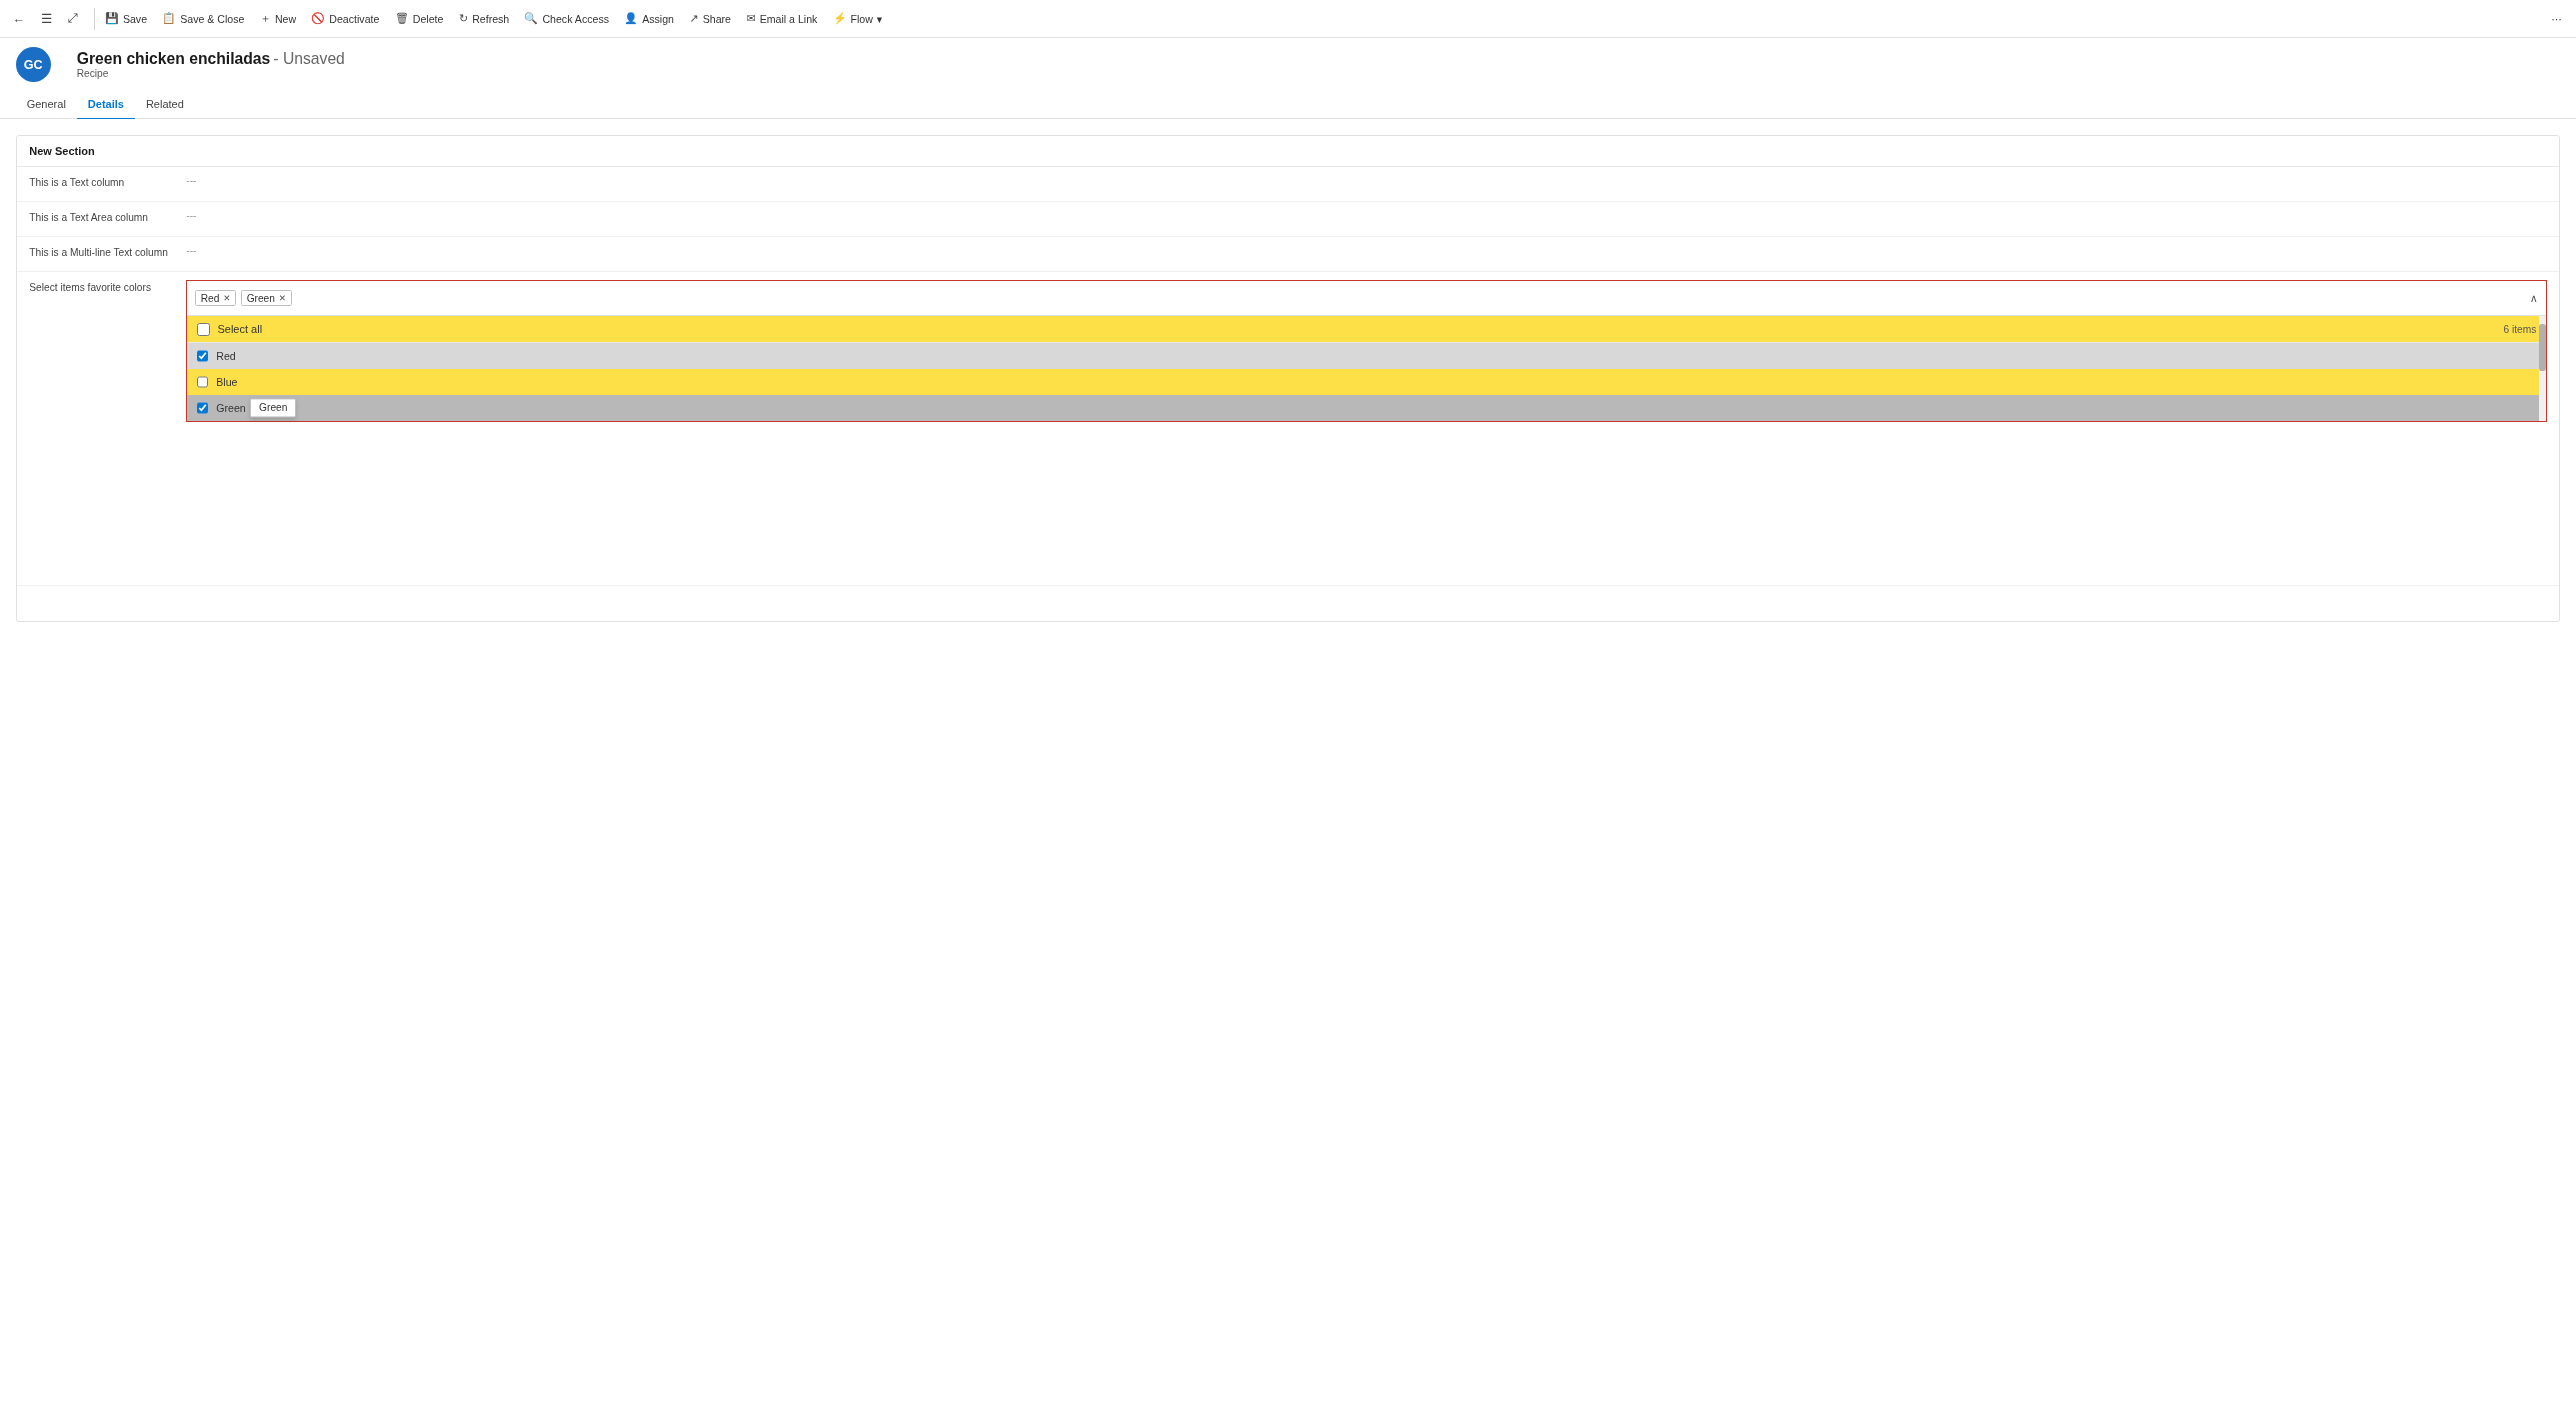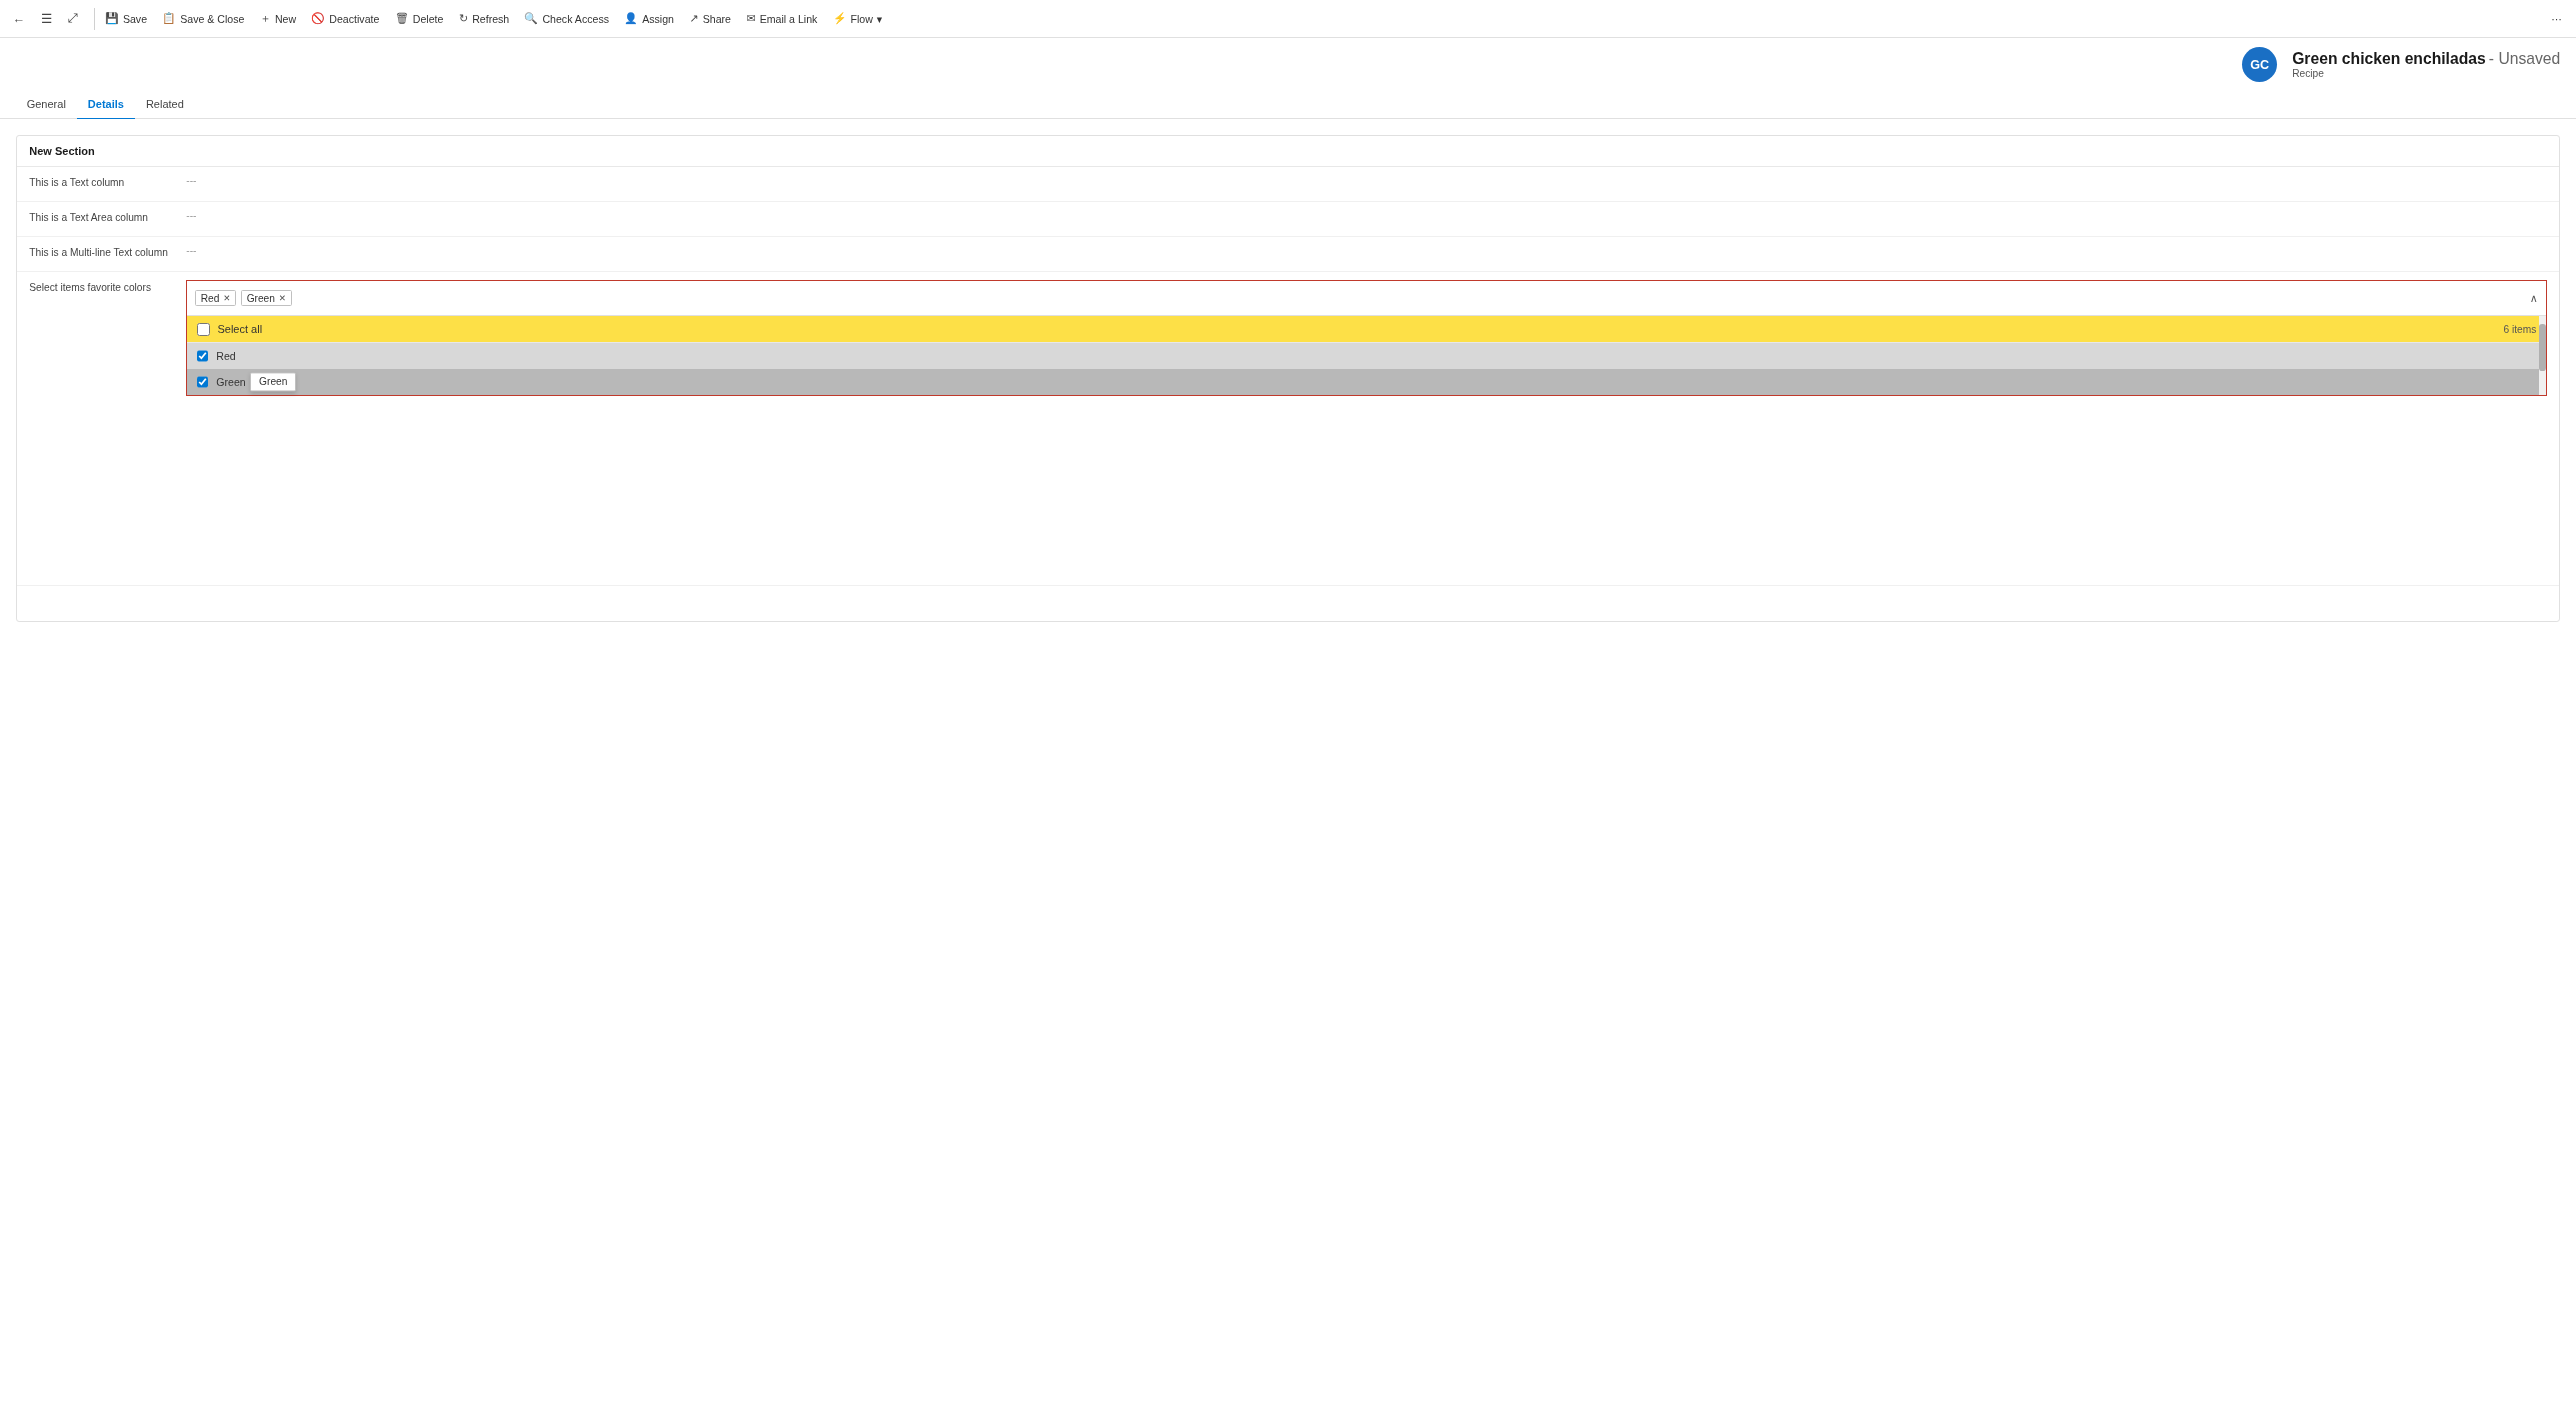--- a/index.html
+++ b/index.html
@@ -65,8 +65,7 @@
       display: flex;
       align-items: center;
       padding: 9.4px 15.7px 3.1px 15.7px;
-      gap: 15px;
-      justify-content: flex-end;
+      gap: 26px;
     }
     .avatar {
       width: 35px;

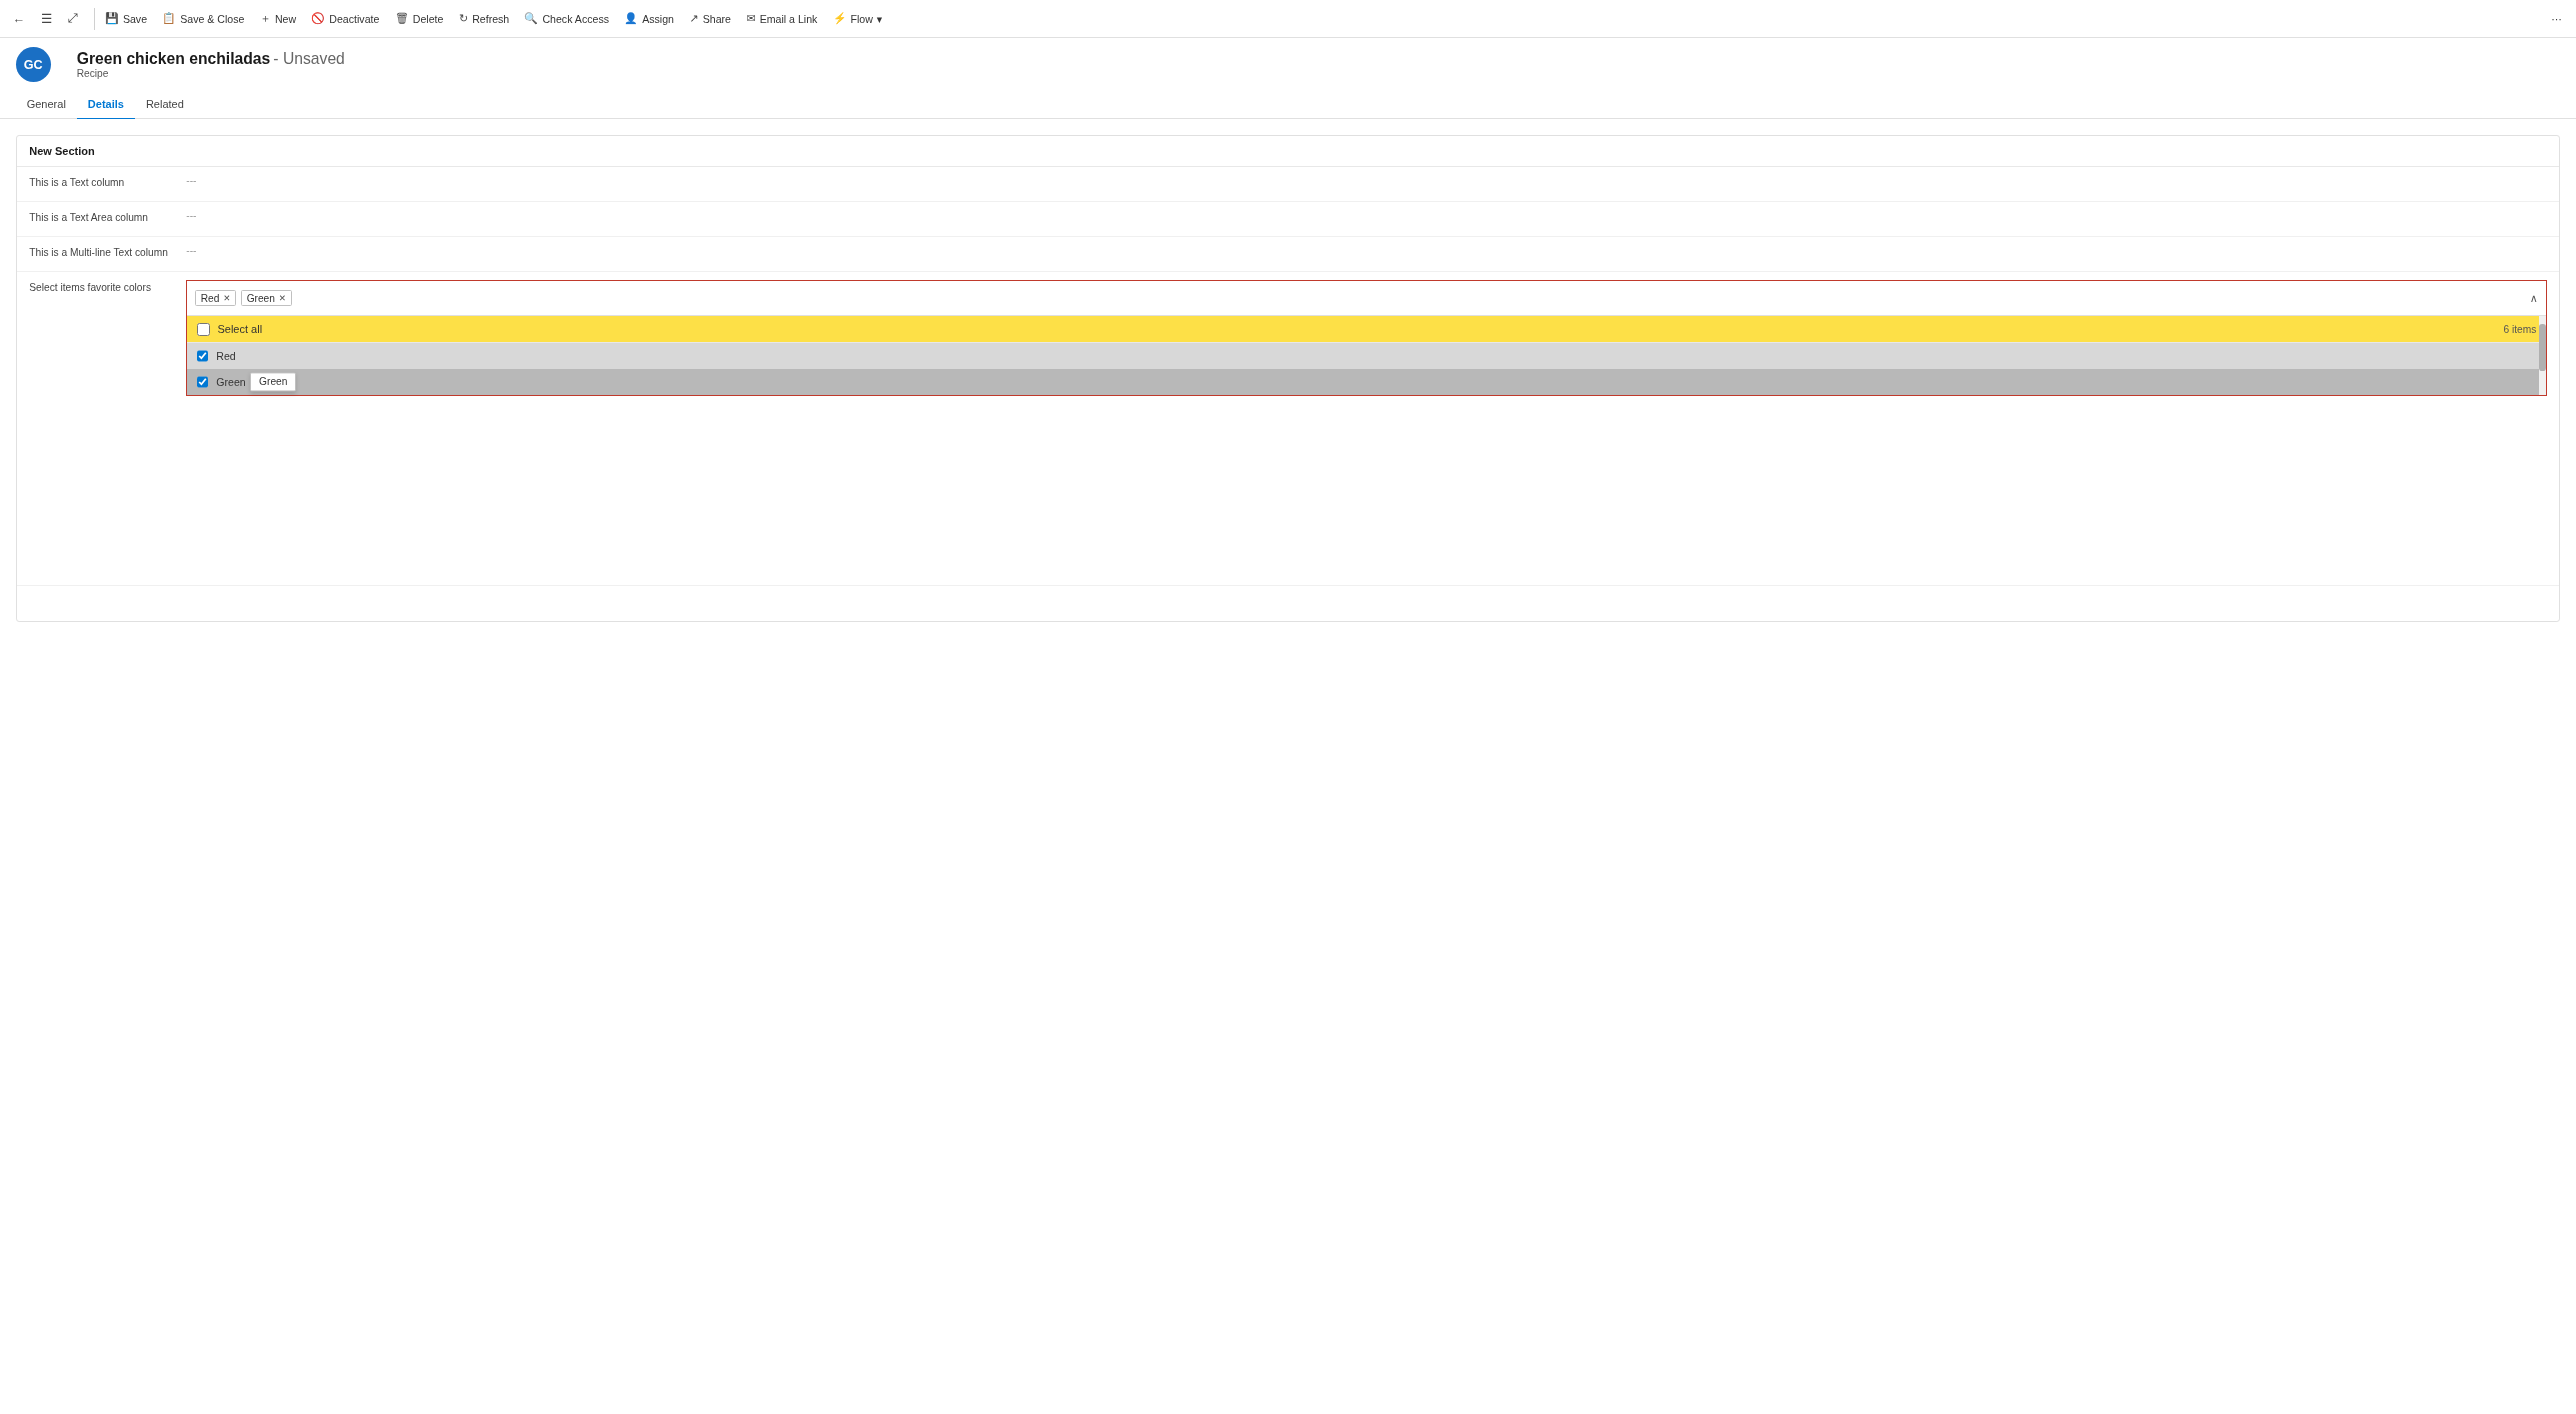--- a/index.html
+++ b/index.html
@@ -398,6 +398,10 @@
               <span>Red</span>
             </div>
 
+            <div class="checkbox-item">
+              <input type="checkbox" style="">
+              <span>Blue</span>
+            </div>
 
             <div class="checkbox-item selected-dark" style="position:relative;">
               <input type="checkbox" checked="" style="">

